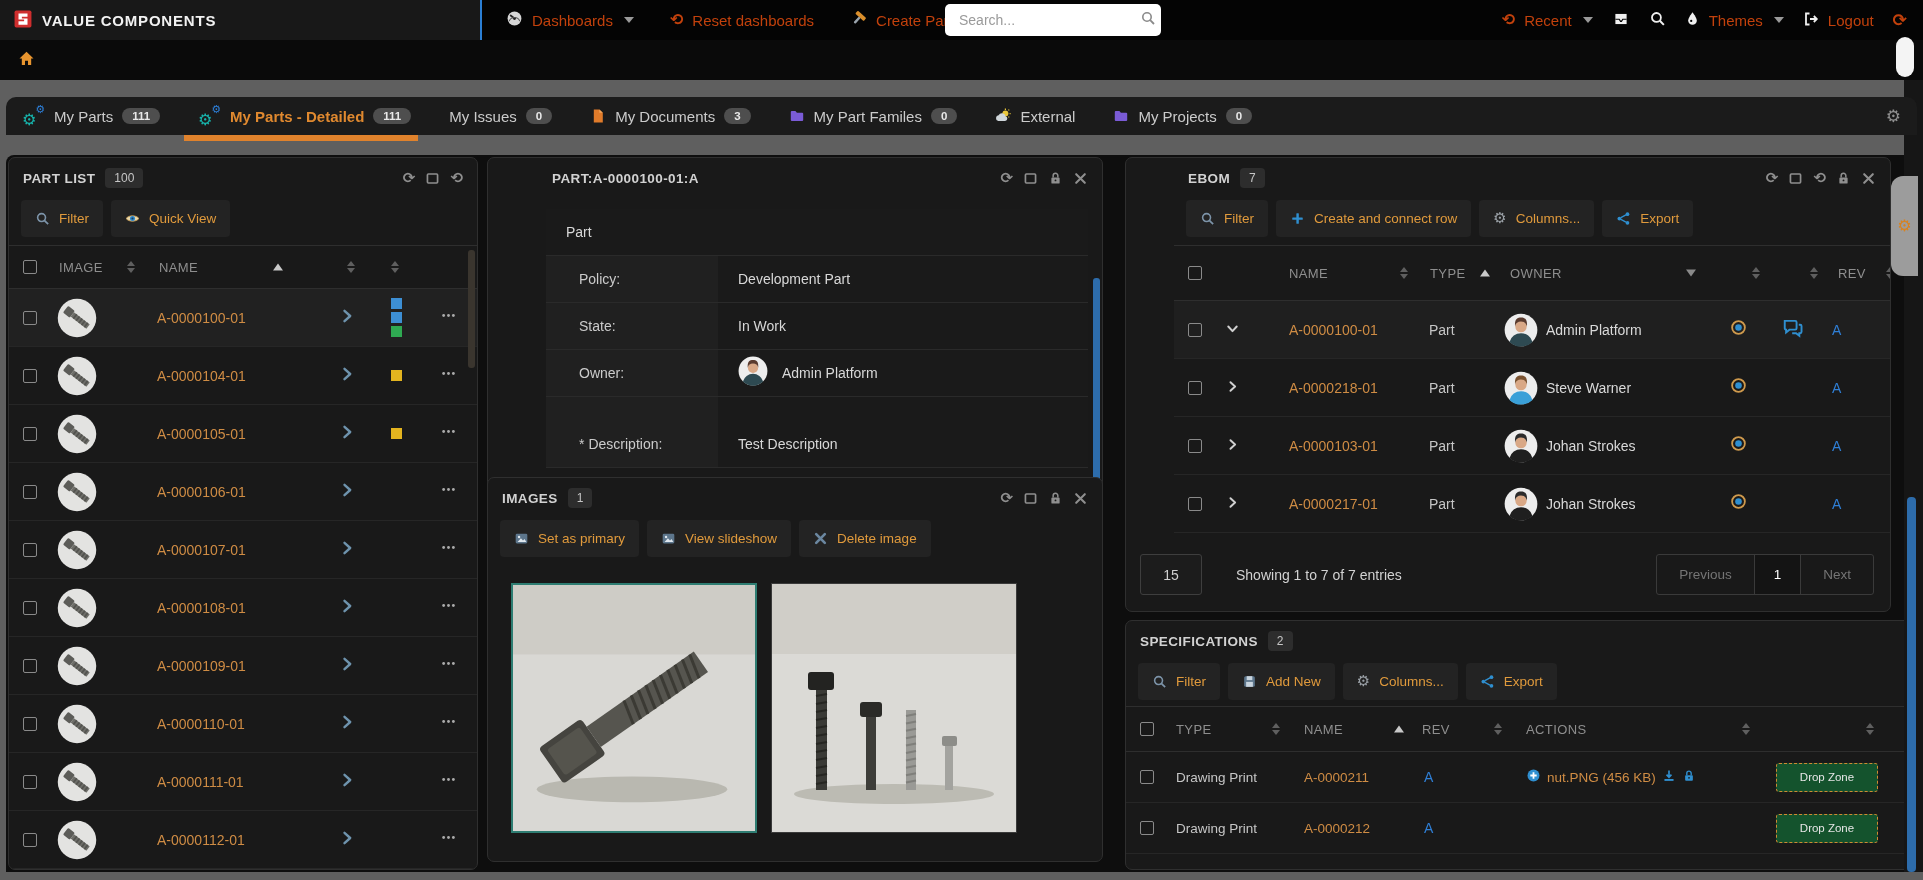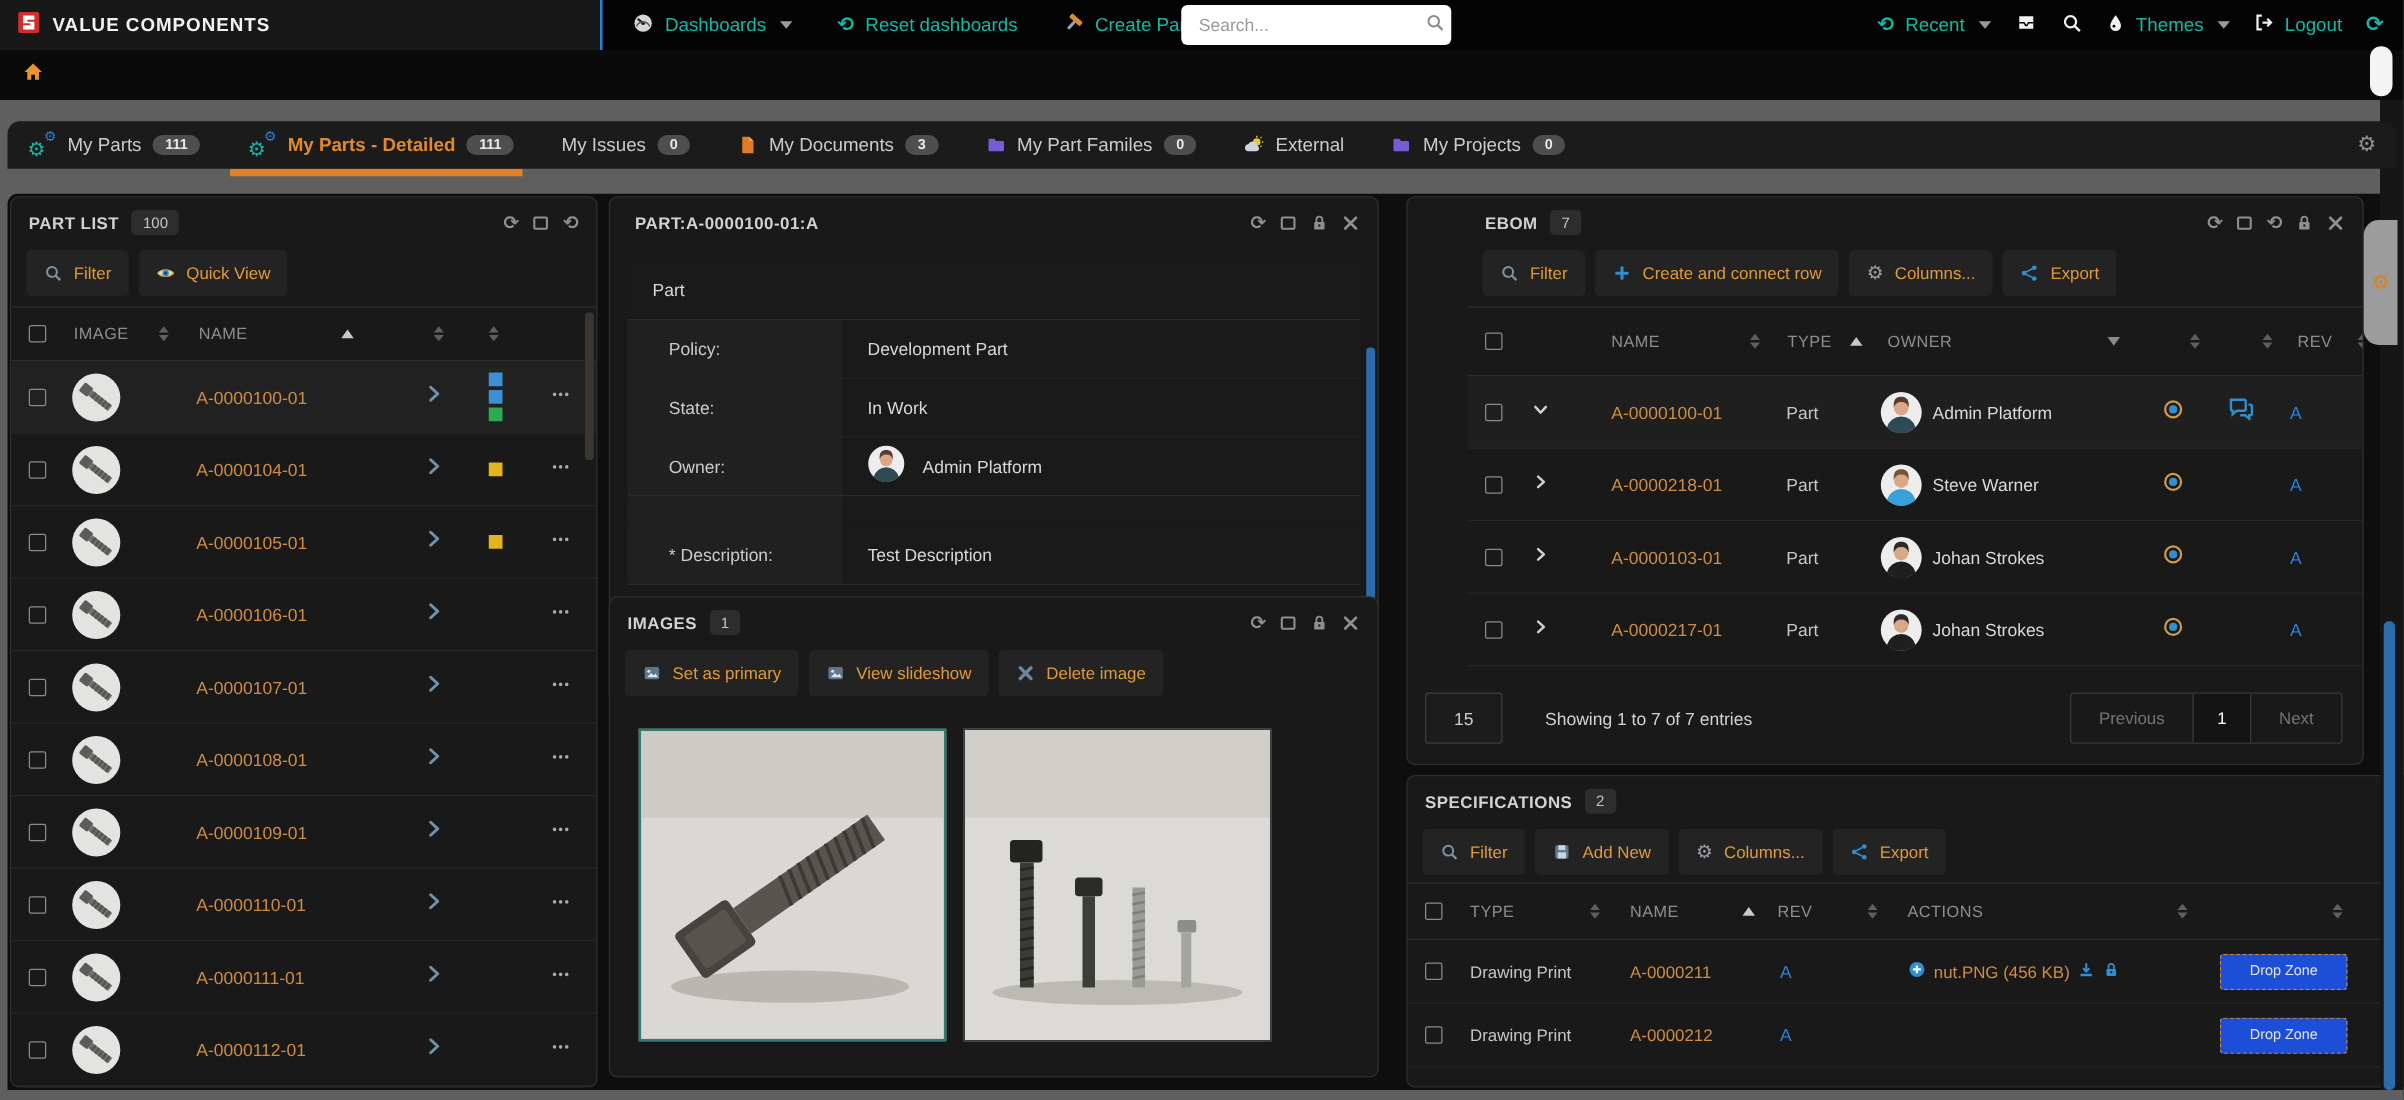--- a/index.html
+++ b/index.html
@@ -11,7 +11,7 @@
   .navbar { position:absolute; left:0; top:0; width:1923px; height:40px; background:#040404; display:flex; align-items:center; z-index:30; }
   .brand { width:482px; height:40px; background:#181818; border-right:2px solid #2b7fd4; display:flex; align-items:center; gap:10px; padding-left:14px; color:#f2f2f2; font-size:15px; font-weight:700; letter-spacing:.8px; }
   .nav-left { display:flex; align-items:center; gap:36px; margin-left:24px; }
-  .nav-item { display:flex; align-items:center; gap:9px; color:#14b8a6; font-size:15px; cursor:pointer; white-space:nowrap; }
+  .nav-item { display:flex; align-items:center; gap:9px; color:#c2410c; font-size:15px; cursor:pointer; white-space:nowrap; }
   .nav-caret { display:inline-block; width:0; height:0; border-left:5px solid transparent; border-right:5px solid transparent; border-top:6px solid #9a9a9a; margin-left:2px; }
   .searchbox { position:absolute; left:945px; top:4px; width:216px; height:32px; background:#ffffff; border-radius:5px; display:flex; align-items:center; padding:0 10px 0 14px; }
   .searchbox input { border:none; outline:none; flex:1; font-size:14px; color:#333; background:transparent; font-family:"Liberation Sans", sans-serif; }

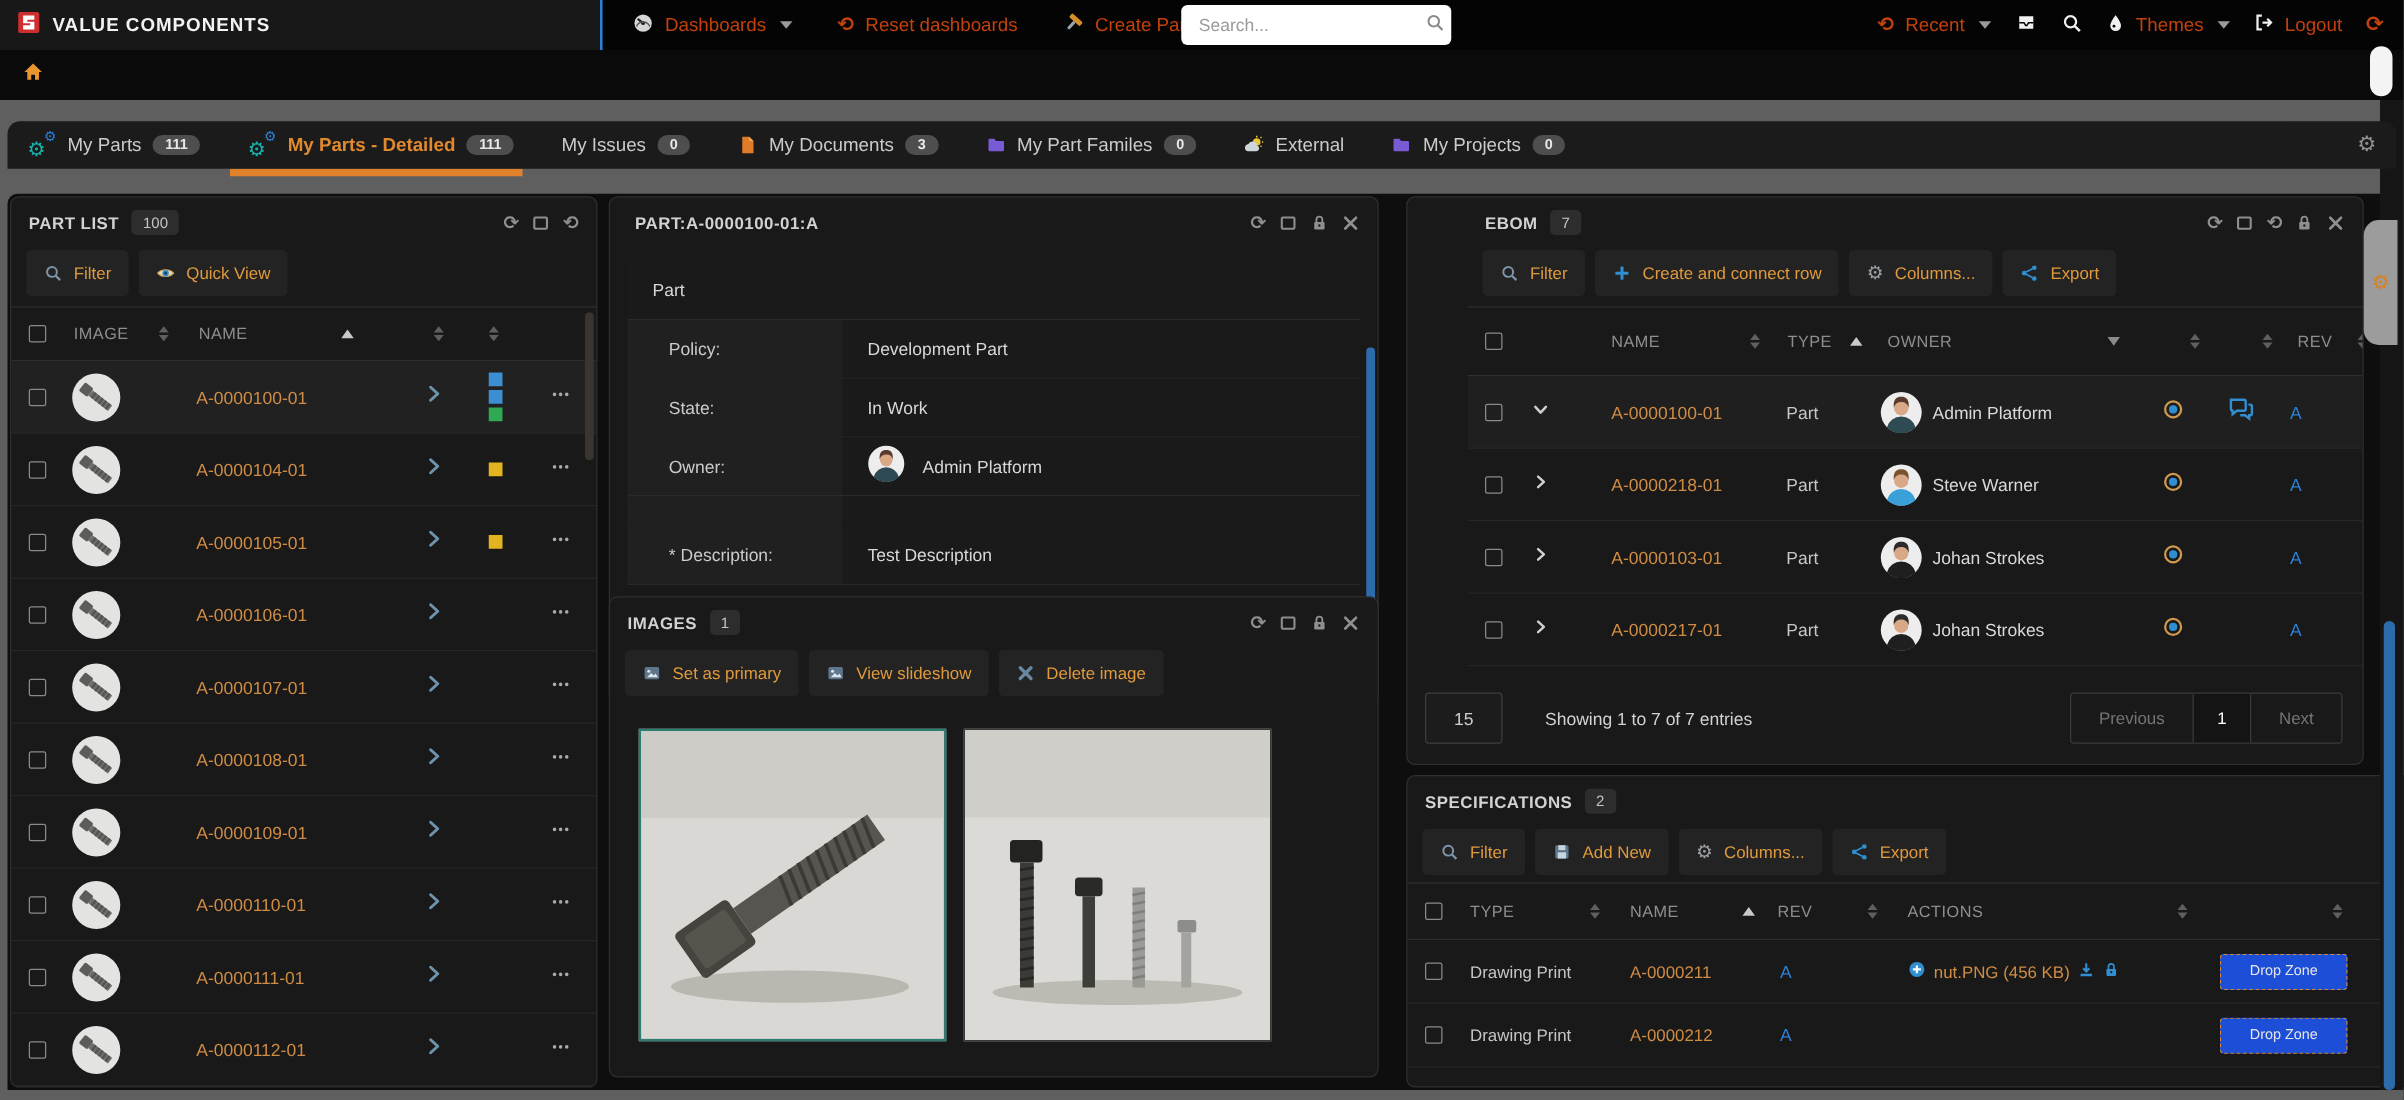--- a/index.html
+++ b/index.html
@@ -38,7 +38,7 @@
   .main { position:absolute; left:6px; top:155px; width:1911px; height:717px; background:#0e0e0e; border-radius:8px 8px 0 0; }
   .panel { position:absolute; background:#191919; border:1px solid #2f2f2f; border-radius:7px; overflow:hidden; }
   #p-partlist { left:2px;   top:2px;   width:470px; height:713px; }
-  #p-detail   { left:481px; top:2px;   width:616px; height:408px; }
+  #p-detail   { left:481px; top:2px;   width:616px; height:408px;padding-left:44px; }
   #p-images   { left:481px; top:322px; width:616px; height:385px; }
   #p-ebom     { left:1119px;top:2px;   width:766px; height:455px;padding-left:48px; }
   #p-specs    { left:1119px;top:465px; width:922px; height:250px; }

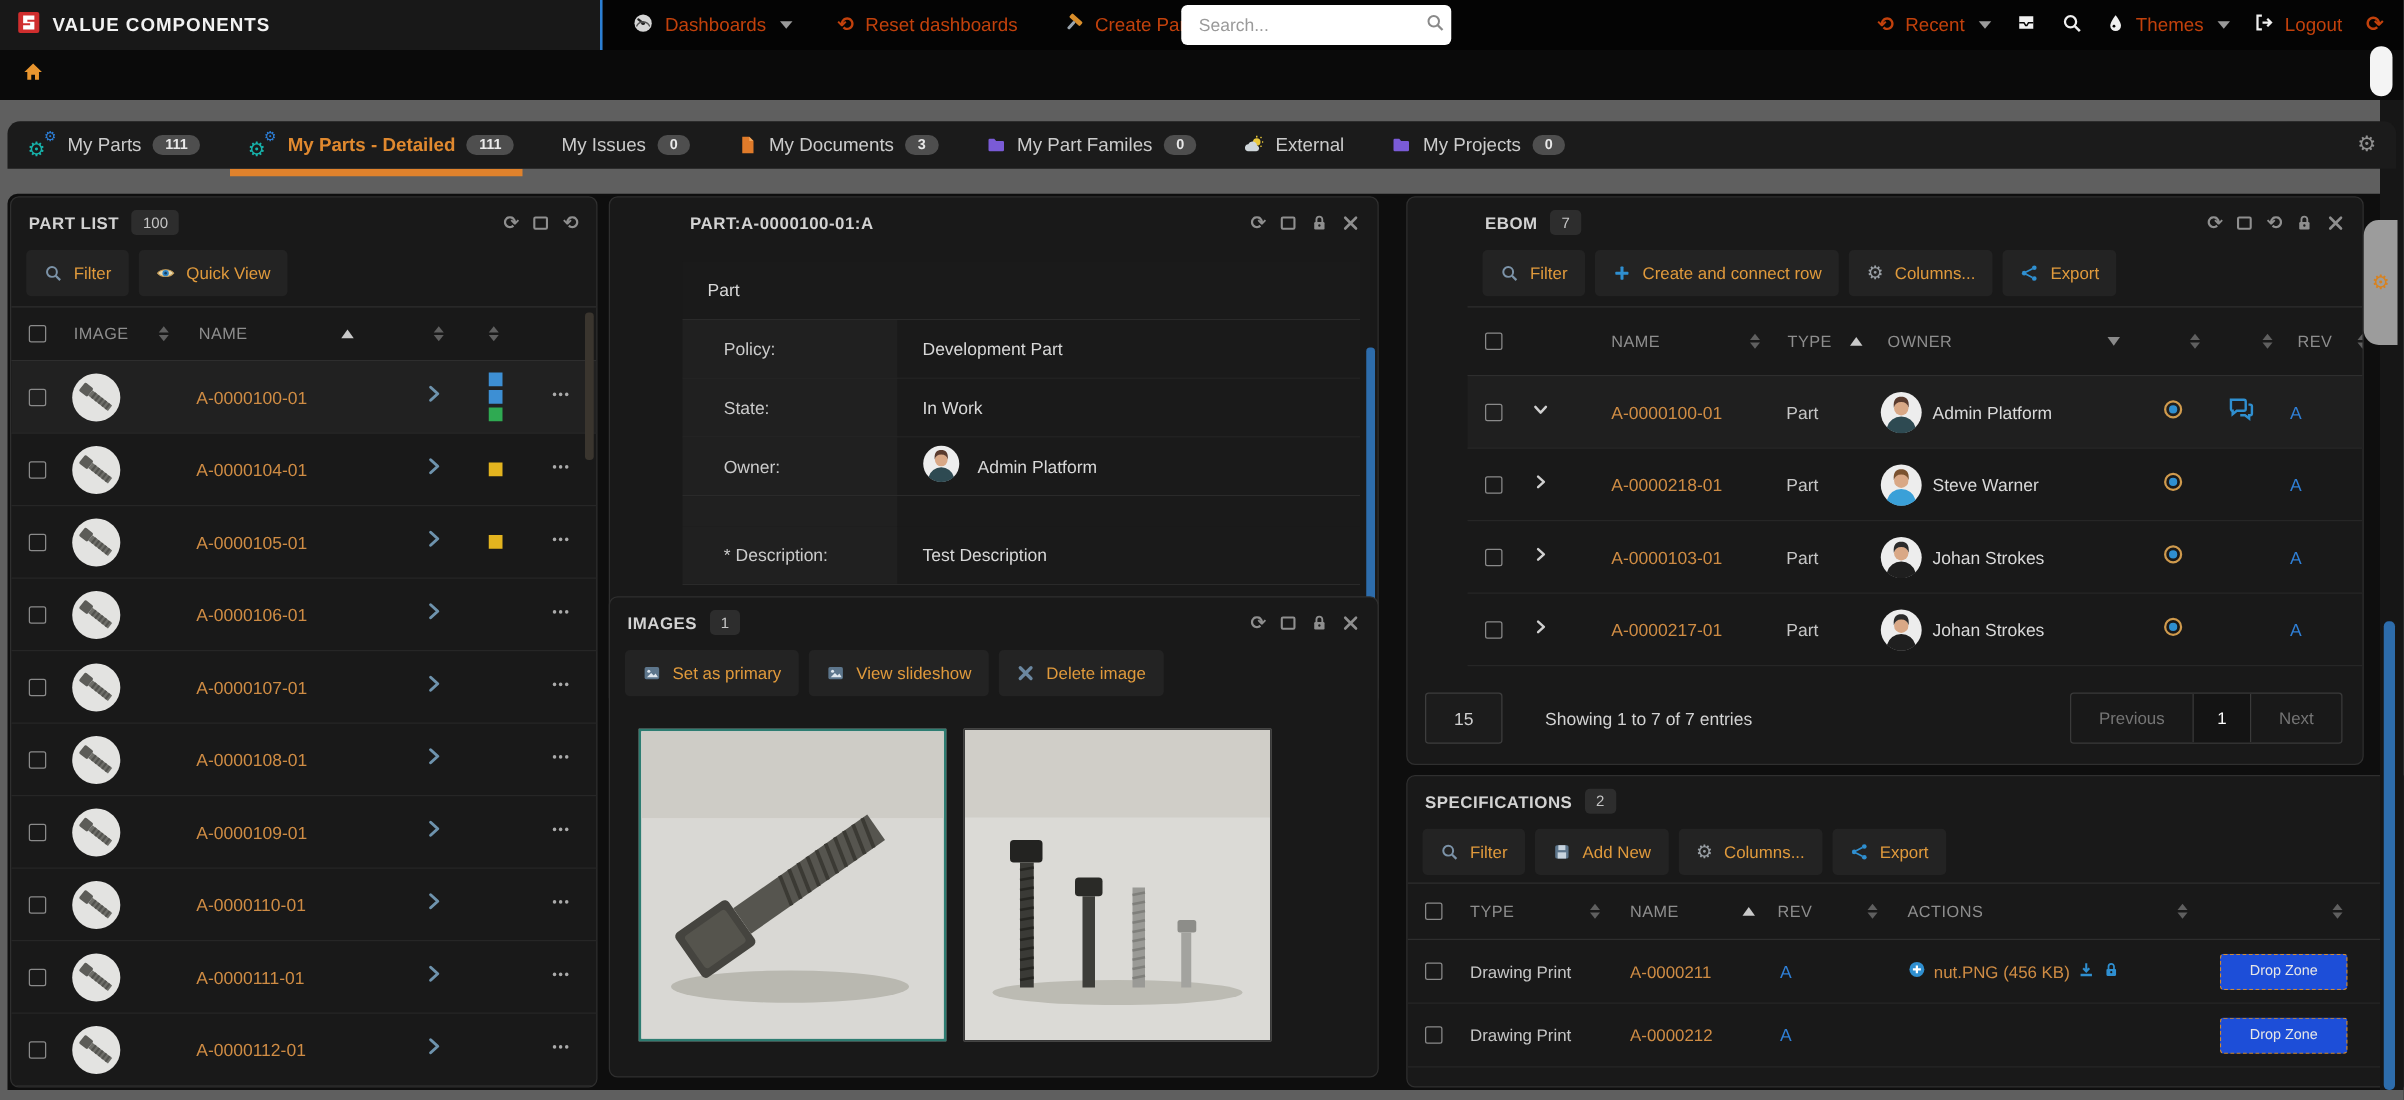--- a/index.html
+++ b/index.html
@@ -106,7 +106,7 @@
   .sp-type { color:#c6c6c6; font-size:13.5px; }
   .sp-name { color:#cf8c44; font-size:13.5px; }
   .filecell { display:flex; align-items:center; gap:6px; color:#cf8c44; font-size:13.5px; white-space:nowrap; }
-  .dropzone { width:102px; height:29px; border:1px dashed #cf8a33; border-radius:3px; background:#1d4ed8; color:#e6e6e6; font-size:11.5px; display:flex; align-items:center; justify-content:center; cursor:pointer; }
+  .dropzone { width:102px; height:29px; border:1px dashed #cf8a33; border-radius:3px; background:#14532d; color:#e6e6e6; font-size:11.5px; display:flex; align-items:center; justify-content:center; cursor:pointer; }
 
   
   .edge-track { position:absolute; left:1904px; top:80px; width:19px; height:792px; background:#161616; }

